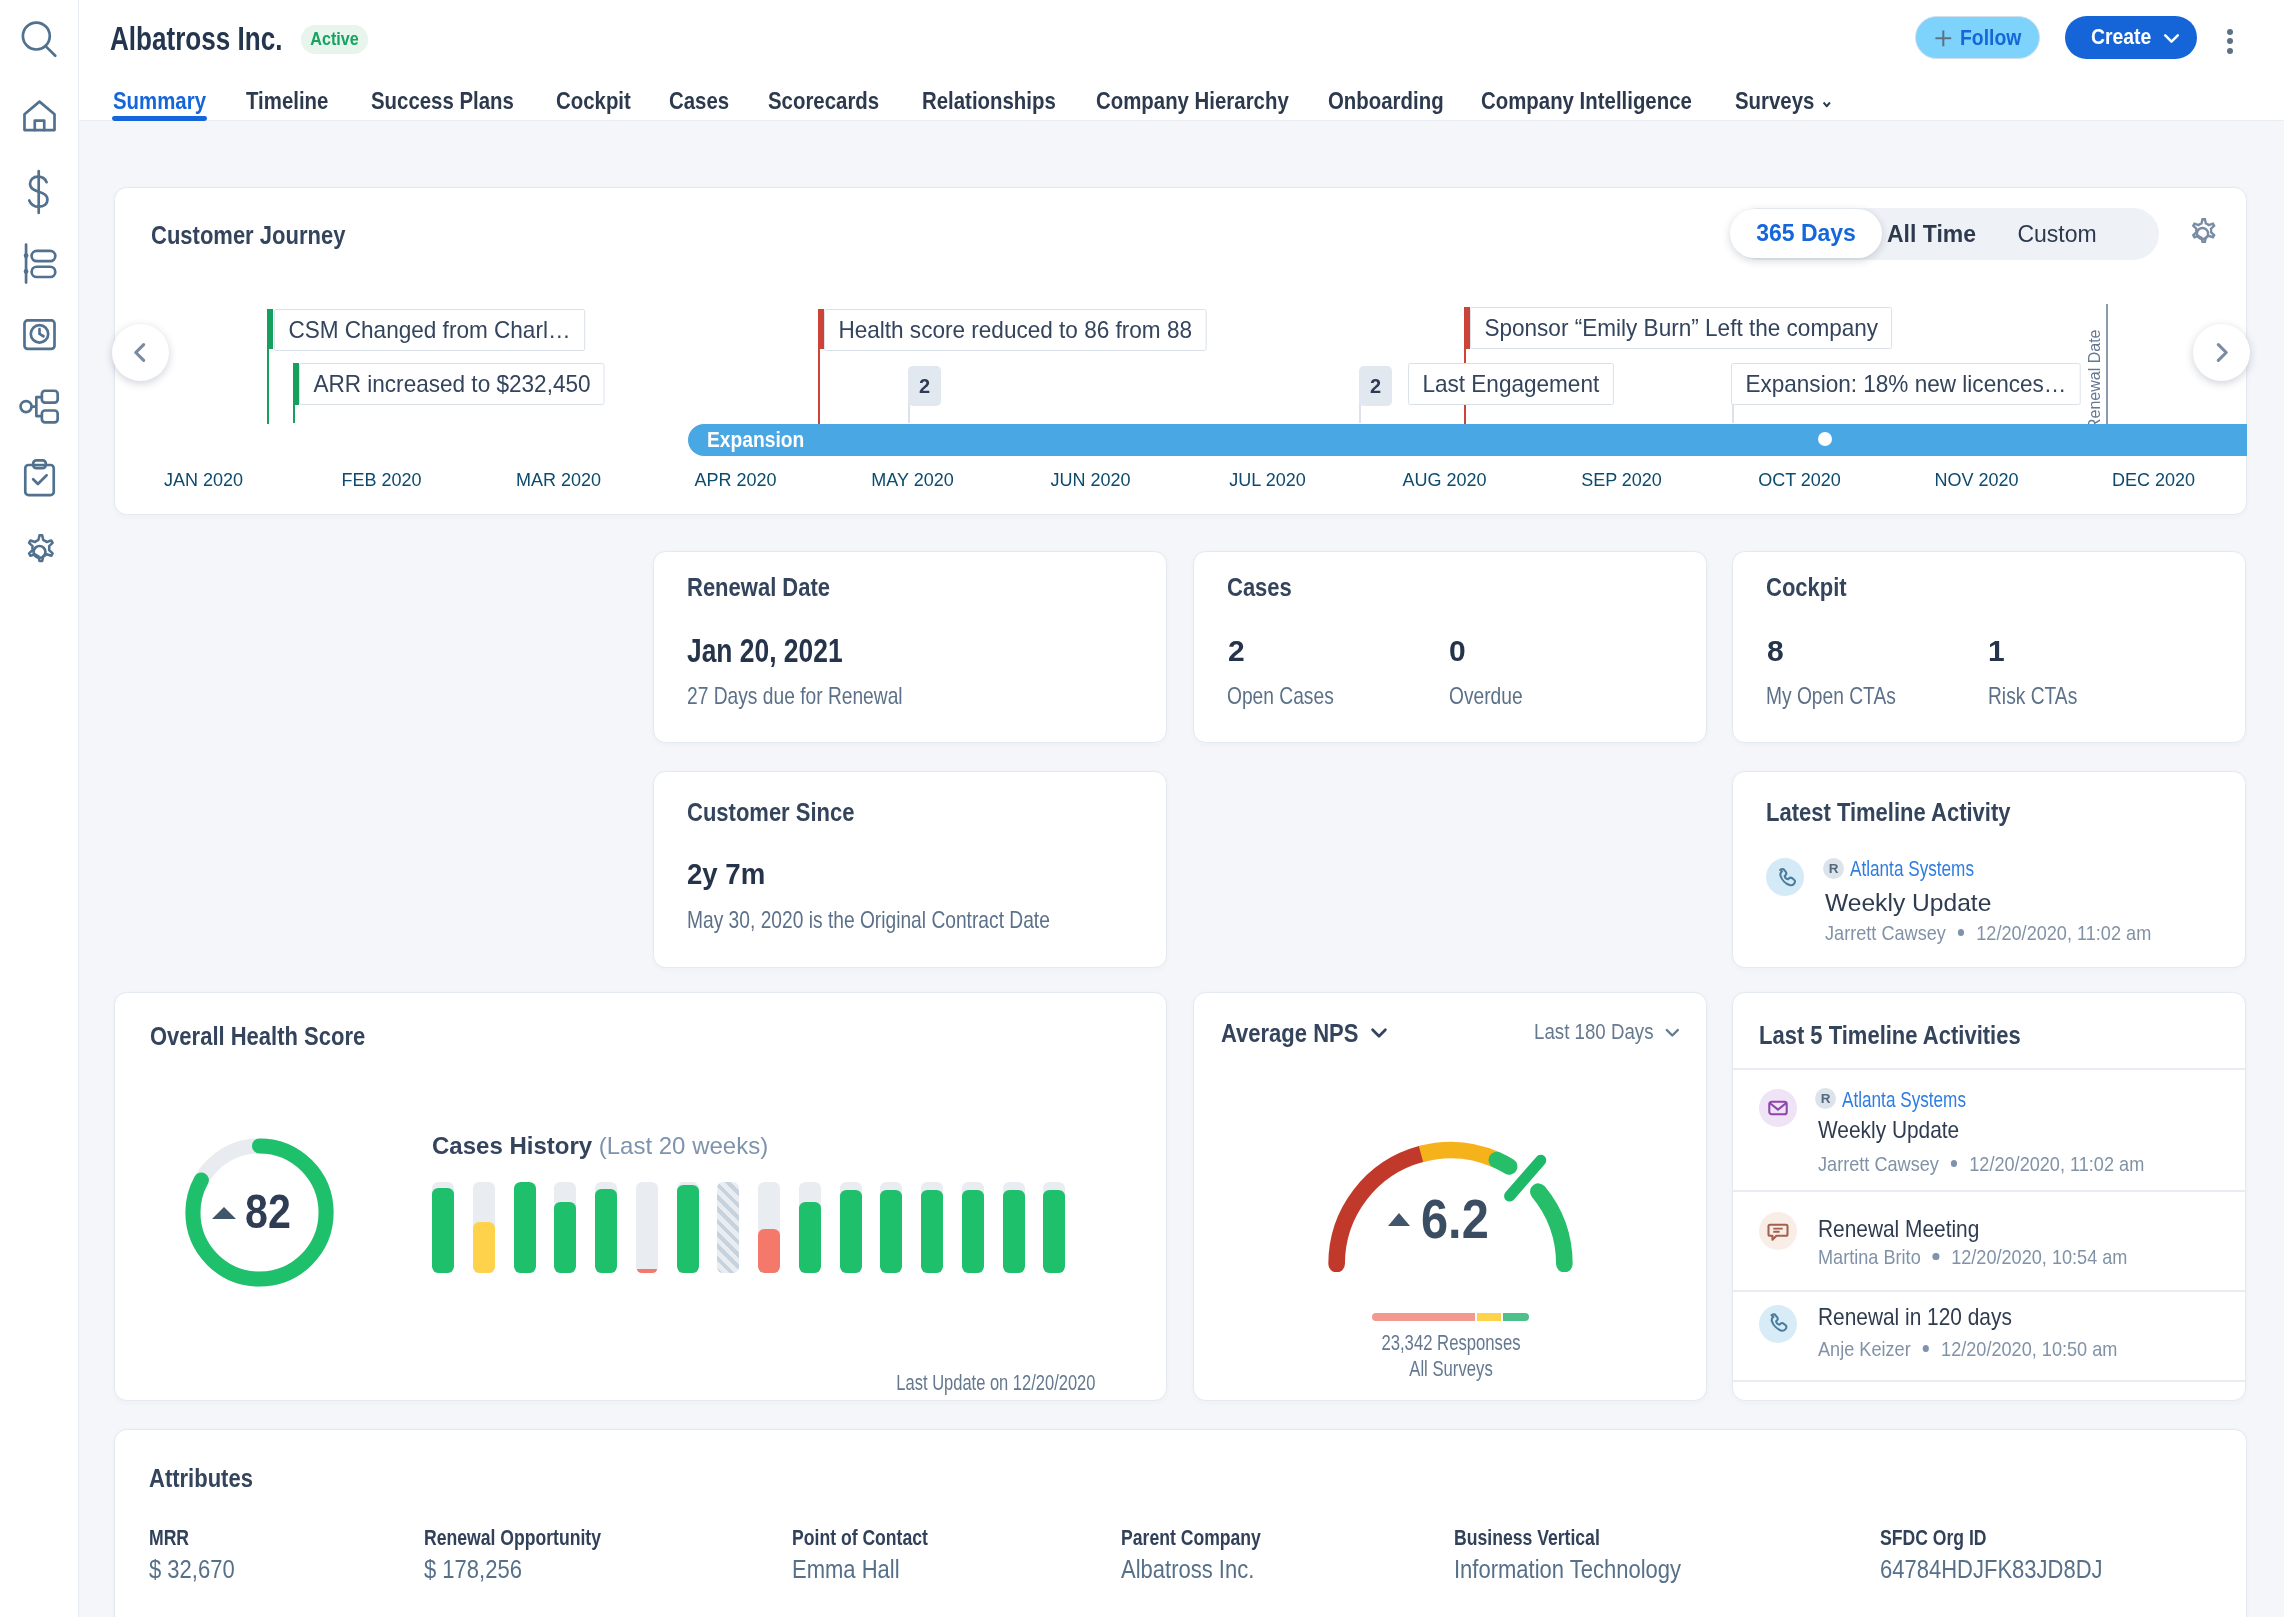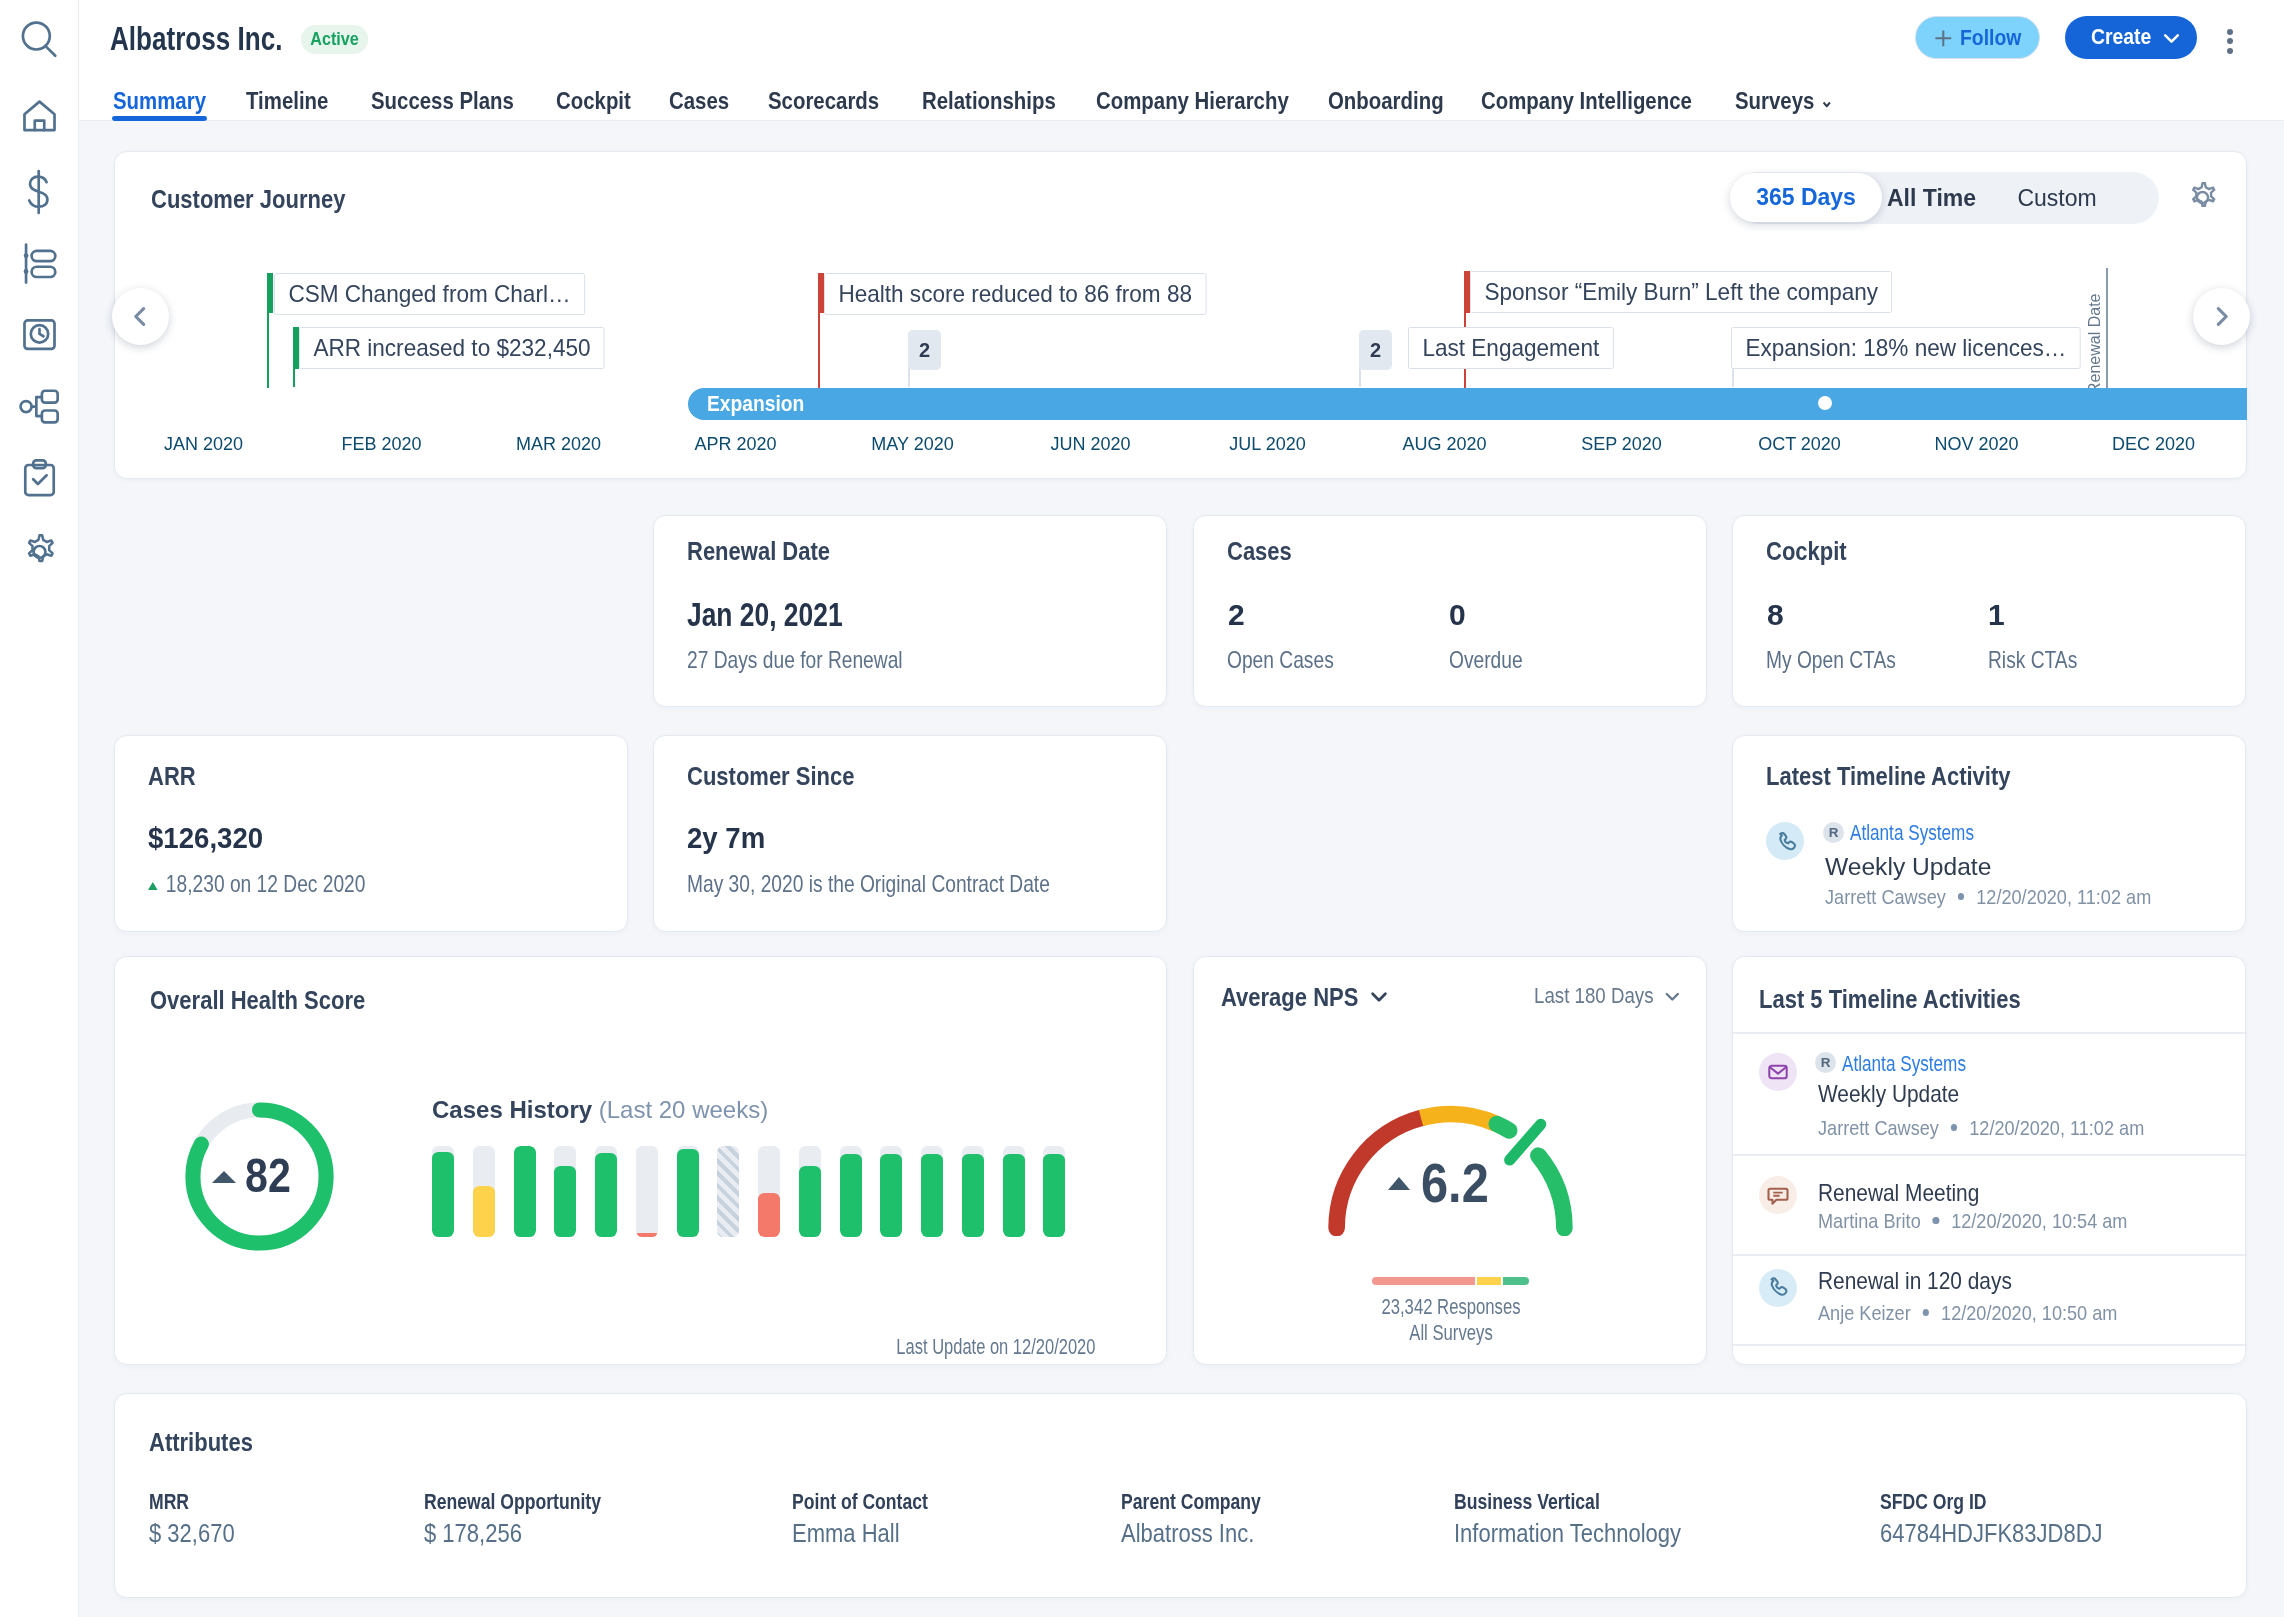--- a/index.html
+++ b/index.html
@@ -10,7 +10,7 @@
   
   #sidebar { left:0; top:0; width:79px; height:1618px; background:#fff; border-right:1.6px solid #e8edf3; }
   #header { left:79px; top:0; width:2205px; height:121px; background:#fff; border-bottom:1.6px solid #e8edf3; }
-  .card { position:absolute; background:#fff; border:1.6px solid #e4e9f1; border-radius:12.7px; box-shadow:0 1.6px 4.8px rgba(40,60,90,0.03); }
+  .card { position:absolute; background:#fff; border:1.6px solid #e4e9f1; border-radius:12.7px; box-shadow:0 1.6px 4.8px rgba(40,60,90,0.03);margin-top:36px; }
   .ttl { font-size:25px; font-weight:bold; color:#33445c; transform:scaleX(.88); transform-origin:0 50%; white-space:nowrap; }
   .tab { top:87px; font-size:24px; font-weight:bold; color:#2d3a4e; transform:scaleX(.85); transform-origin:0 50%; white-space:nowrap; }
   .tab.on { color:#1566db; }

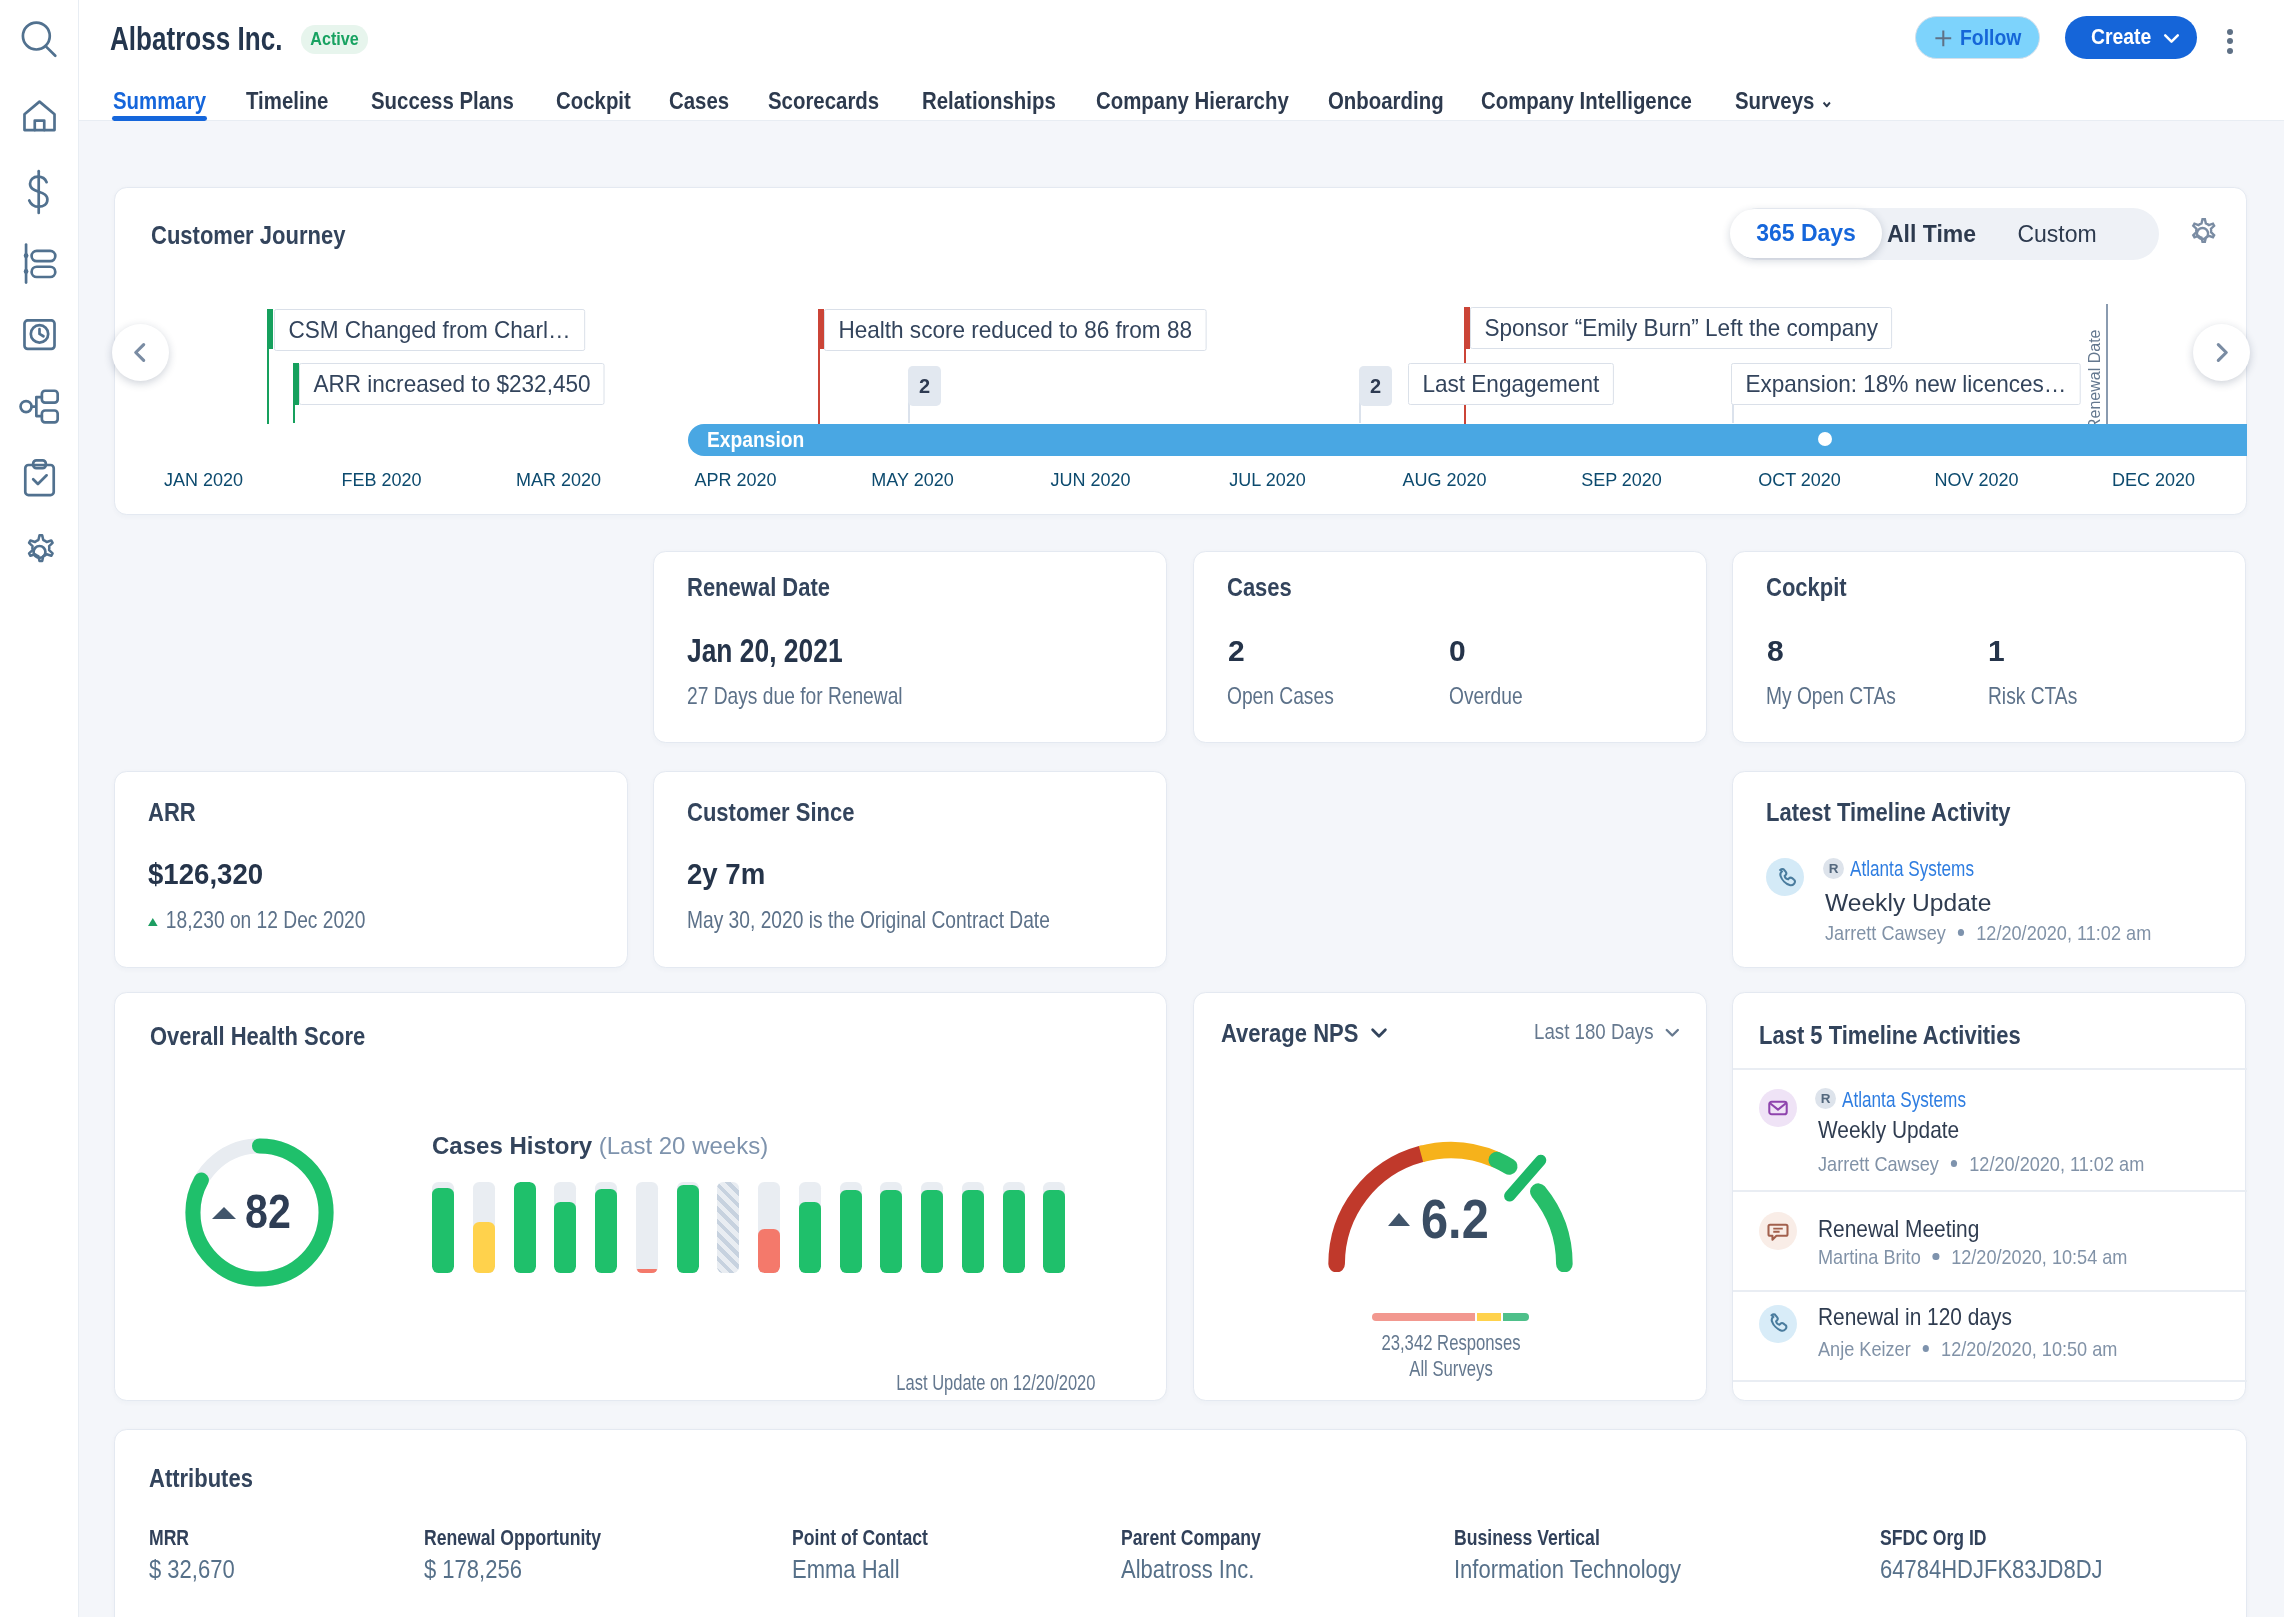--- a/index.html
+++ b/index.html
@@ -195,11 +195,6 @@
     <div class="abs s1" style="left:255px; top:132px;">Risk CTAs</div>
   </div>
 
-  <div class="card" style="left:114px;  top:735px; width:514px; height:197px;" id="arrcard">
-    <div class="abs ct" style="left:33px; top:28px;">ARR</div>
-    <div class="abs v3" style="left:33px; top:87px;">$126,320</div>
-    <div class="abs s1" style="left:33px; top:136px;"><span class="tri"></span>18,230 on 12 Dec 2020</div>
-  </div>
   <div class="card" style="left:653px;  top:735px; width:514px; height:197px;" id="sincecard">
     <div class="abs ct" style="left:33px; top:28px;">Customer Since</div>
     <div class="abs v3" style="left:33px; top:87px;">2y 7m</div>

